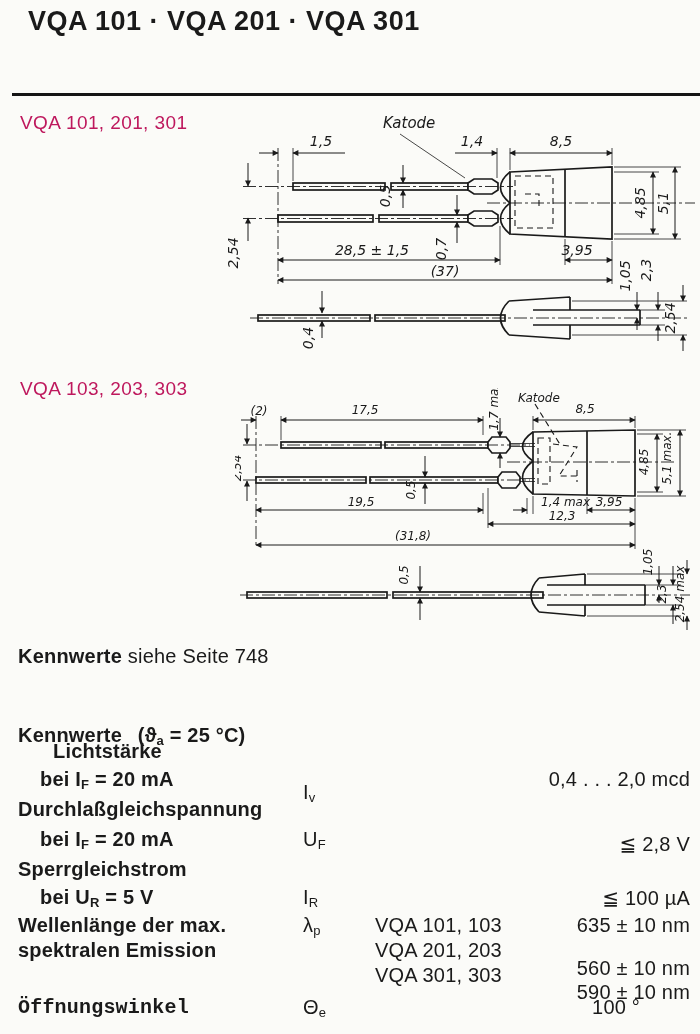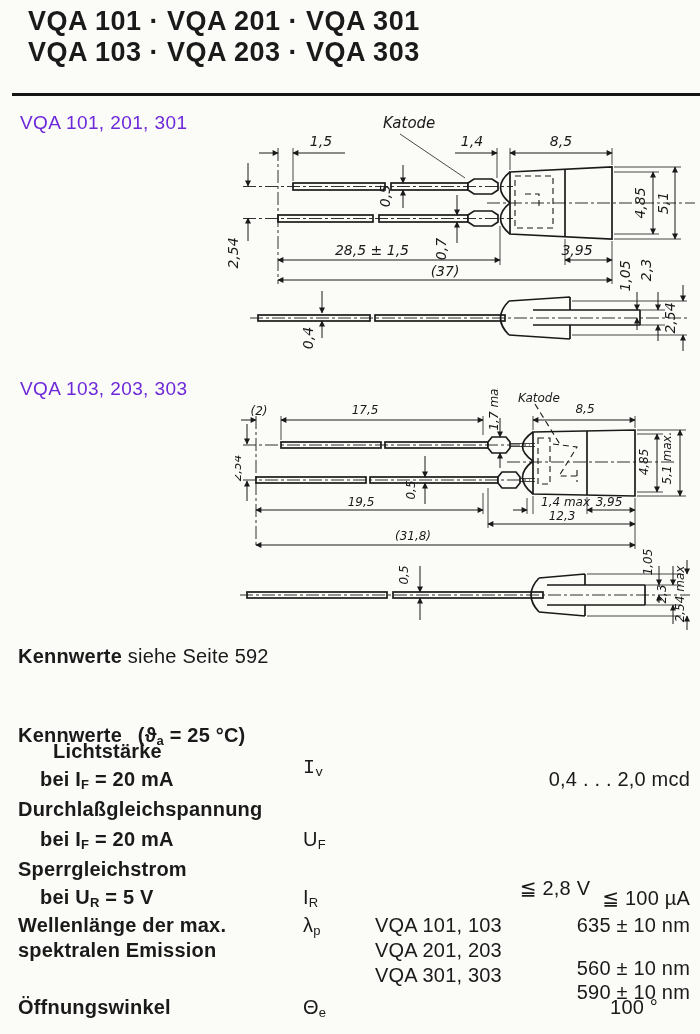--- a/index.html
+++ b/index.html
@@ -35,7 +35,6 @@
 <div class="sheet">
 
   <div class="abs title" style="top:6px;">VQA 101 · VQA 201 · VQA 301</div>
-  <div class="abs title" style="top:37px;">VQA 103 · VQA 203 · VQA 303</div>
   <div class="abs rule"></div>
 
   <div class="abs seclab" style="left:20px;top:112px;">VQA 101, 201, 301</div>

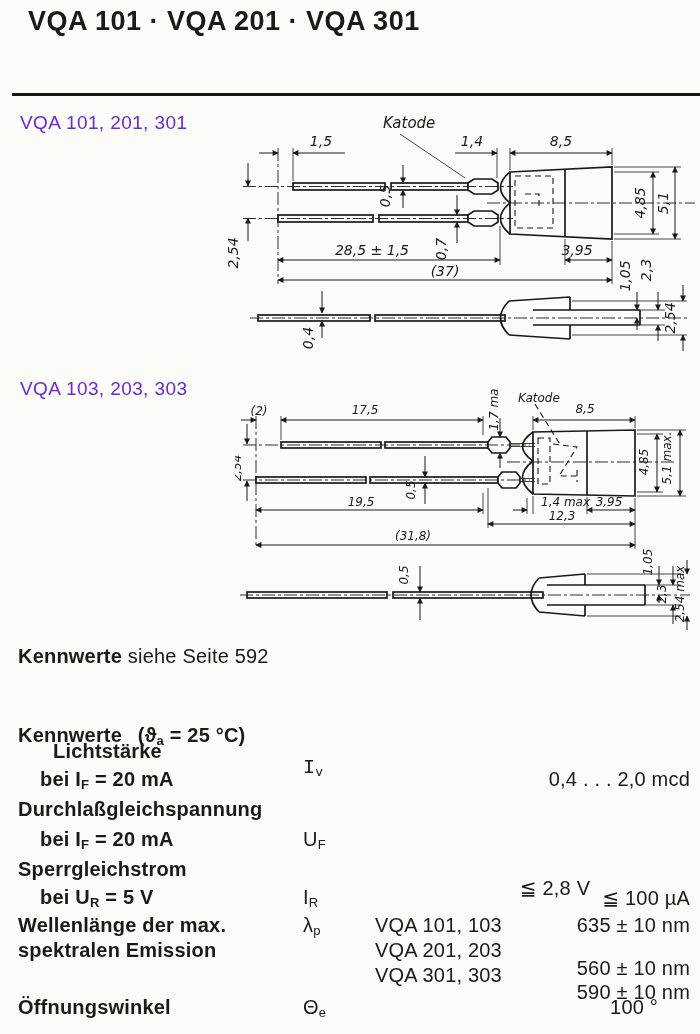--- a/index.html
+++ b/index.html
@@ -8,7 +8,7 @@
   .abs{position:absolute;}
   .title{left:28px;top:6px;font-size:27px;font-weight:700;letter-spacing:.5px;line-height:31px;white-space:nowrap;}
   .rule{left:12px;top:93px;width:688px;height:3px;background:#151515;}
-  .seclab{font-size:19px;font-weight:400;letter-spacing:.4px;color:#6d28d9;}
+  .seclab{font-size:19px;font-weight:400;letter-spacing:.4px;color:#be185d;}
   .txt{font-size:20px;letter-spacing:.2px;white-space:nowrap;}
   .b{font-weight:700;}
   sub{font-size:13px;vertical-align:-3px;font-weight:inherit;}

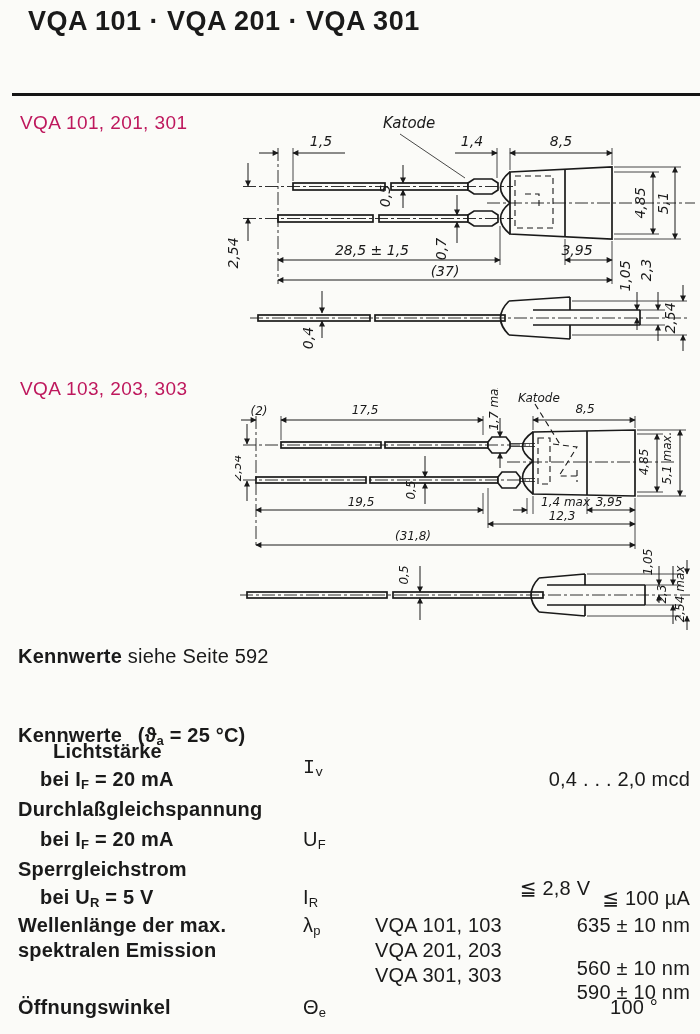--- a/index.html
+++ b/index.html
@@ -202,7 +202,7 @@
 
   <div class="abs txt" style="left:18px;top:645px;">
     <span class="b">Kennwerte</span>
-    <span>siehe Seite 592</span>
+    <span>siehe Seite 748</span>
   </div>
 
   <div class="abs txt" style="left:18px;top:708px;margin-top:16px;">

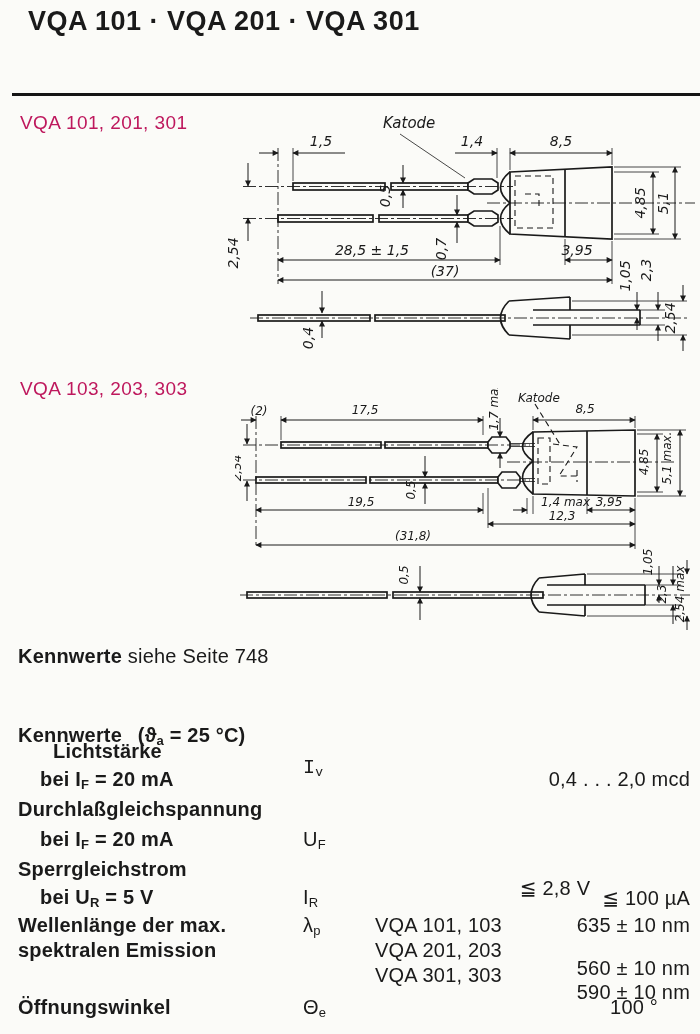--- a/index.html
+++ b/index.html
@@ -213,7 +213,7 @@
   <div class="abs txt b c-param" style="top:740px;margin-left:35px;">Lichtstärke</div>
 
   <div class="abs txt b c-cond" style="top:768px;"><span>bei I</span><sub>F</sub><span> = 20 mA</span></div>
-  <div class="abs txt c-sym" style="top:756px;font-family:Liberation Mono, monospace;"><span>I</span><sub>v</sub></div>
+  <div class="abs txt c-sym" style="top:781px;"><span>I</span><sub>v</sub></div>
   <div class="abs txt c-val" style="top:768px;text-align:right;">0,4 . . . 2,0 mcd</div>
 
   <div class="abs txt b c-param" style="top:798px;">Durchlaßgleichspannung</div>

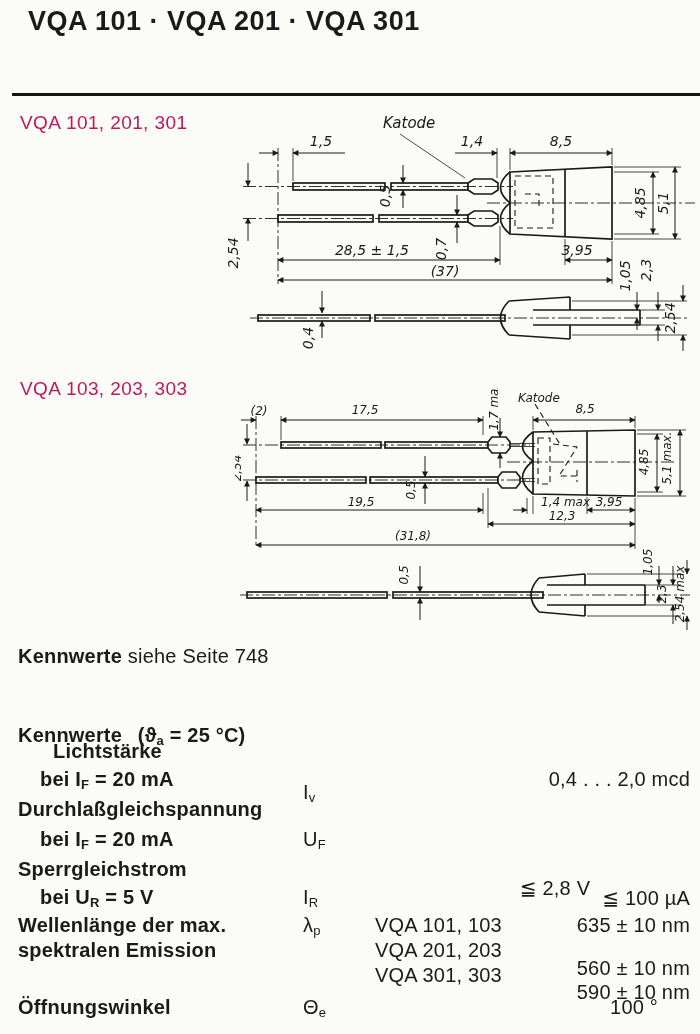--- a/index.html
+++ b/index.html
@@ -220,7 +220,7 @@
 
   <div class="abs txt b c-cond" style="top:828px;"><span>bei I</span><sub>F</sub><span> = 20 mA</span></div>
   <div class="abs txt c-sym" style="top:828px;"><span>U</span><sub>F</sub></div>
-  <div class="abs txt c-val" style="top:876px;text-align:center;">≦ 2,8 V</div>
+  <div class="abs txt c-val" style="top:832px;">≦ 2,8 V</div>
 
   <div class="abs txt b c-param" style="top:858px;">Sperrgleichstrom</div>
 

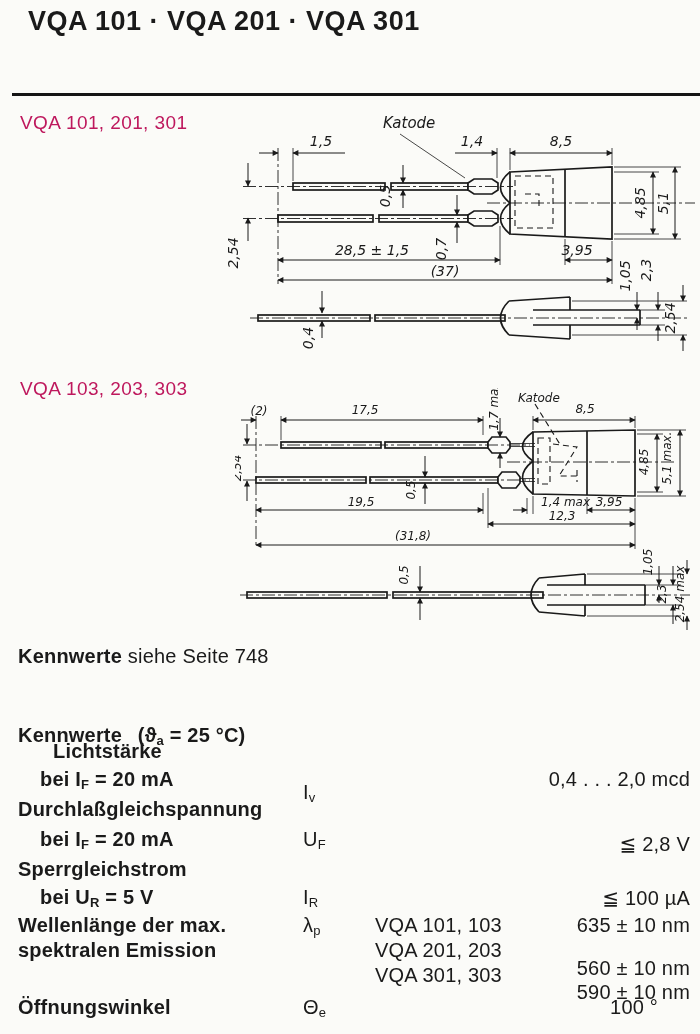--- a/index.html
+++ b/index.html
@@ -238,7 +238,7 @@
   <div class="abs txt c-var" style="top:964px;">VQA 301, 303</div>
   <div class="abs txt c-val" style="top:964px;margin-top:17px;">590 ± 10 nm</div>
 
-  <div class="abs txt b c-param" style="top:996px;">Öffnungswinkel</div>
+  <div class="abs txt b c-param" style="top:996px;font-family:Liberation Mono, monospace;">Öffnungswinkel</div>
   <div class="abs txt c-sym" style="top:996px;"><span>Θ</span><sub>e</sub></div>
   <div class="abs txt c-val-angle" style="top:996px;">100 °</div>
 

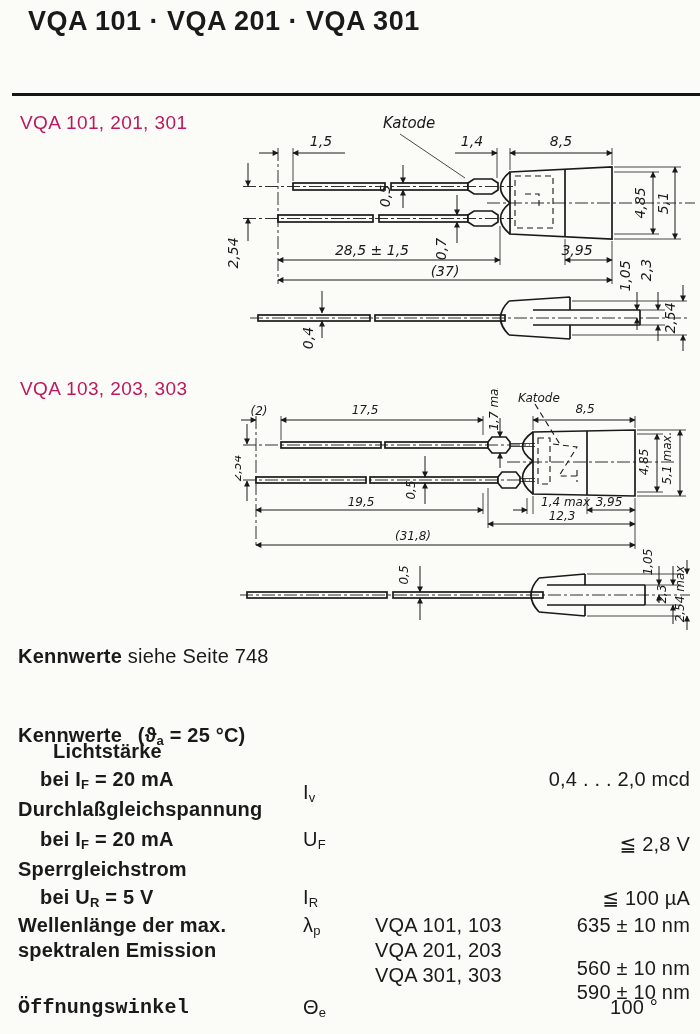--- a/index.html
+++ b/index.html
@@ -17,7 +17,7 @@
   .c-sym{position:absolute;left:303px;}
   .c-var{position:absolute;left:375px;}
   .c-val{position:absolute;left:420px;width:270px;text-align:right;}
-  .c-val-angle{position:absolute;left:416px;width:242px;text-align:right;}
+  .c-val-angle{position:absolute;left:398px;width:242px;text-align:right;}
   svg{position:absolute;}
   .o{fill:none;stroke:#1a1a1a;stroke-width:1.7;}
   .of{fill:#fbfbf8;stroke:#1a1a1a;stroke-width:1.7;}

